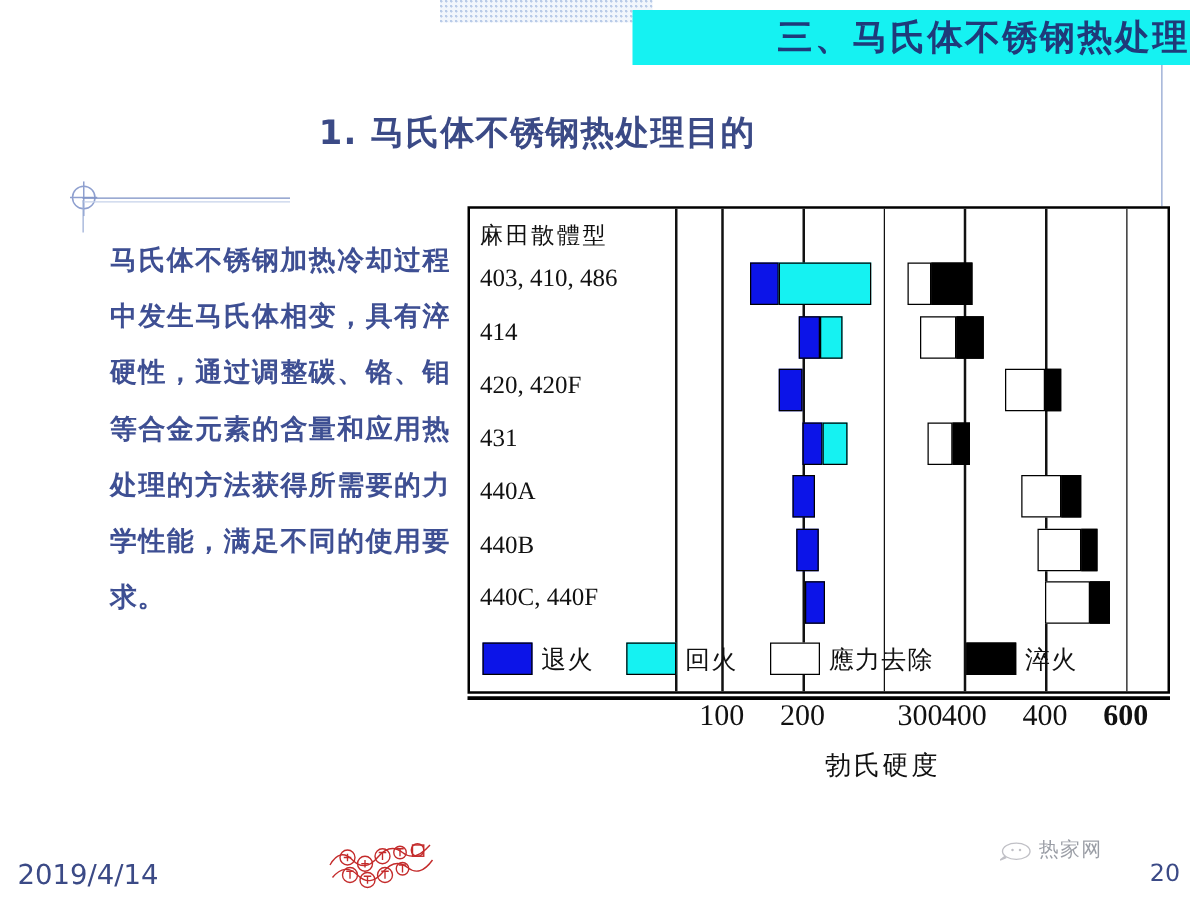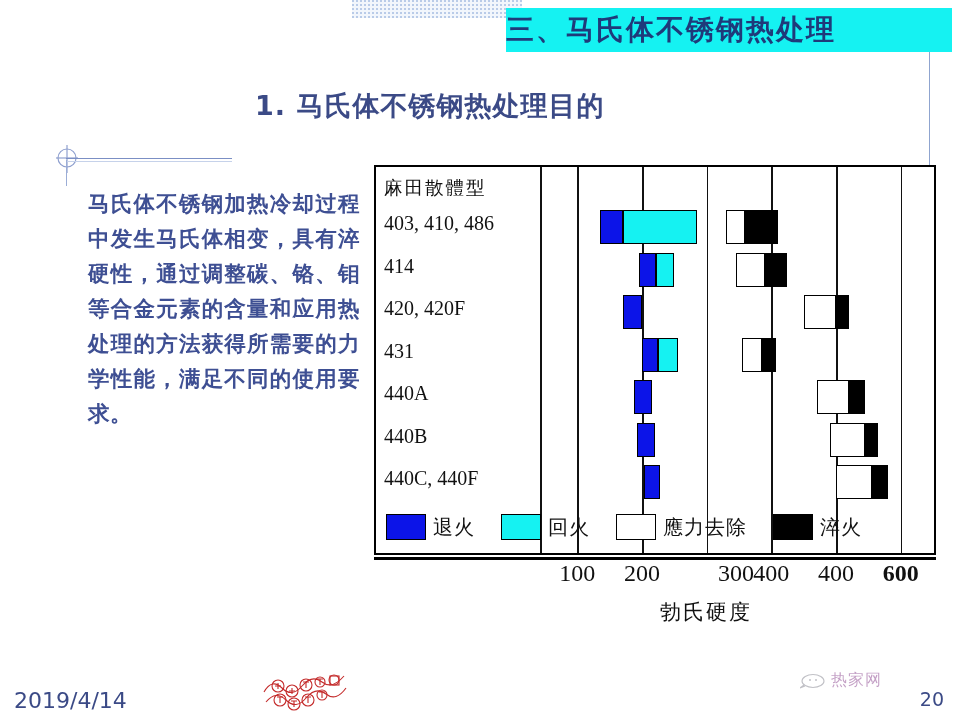--- a/index.html
+++ b/index.html
@@ -24,7 +24,7 @@
   #header-bar{
     position:absolute;left:506px;top:8px;width:446px;height:44px;
     background:#15f2f2;
-    display:flex;align-items:center;justify-content:flex-start;
+    display:flex;align-items:center;justify-content:flex-end;
   }
   #header-title{
     font-family:"DejaVu Sans","Liberation Sans",sans-serif;

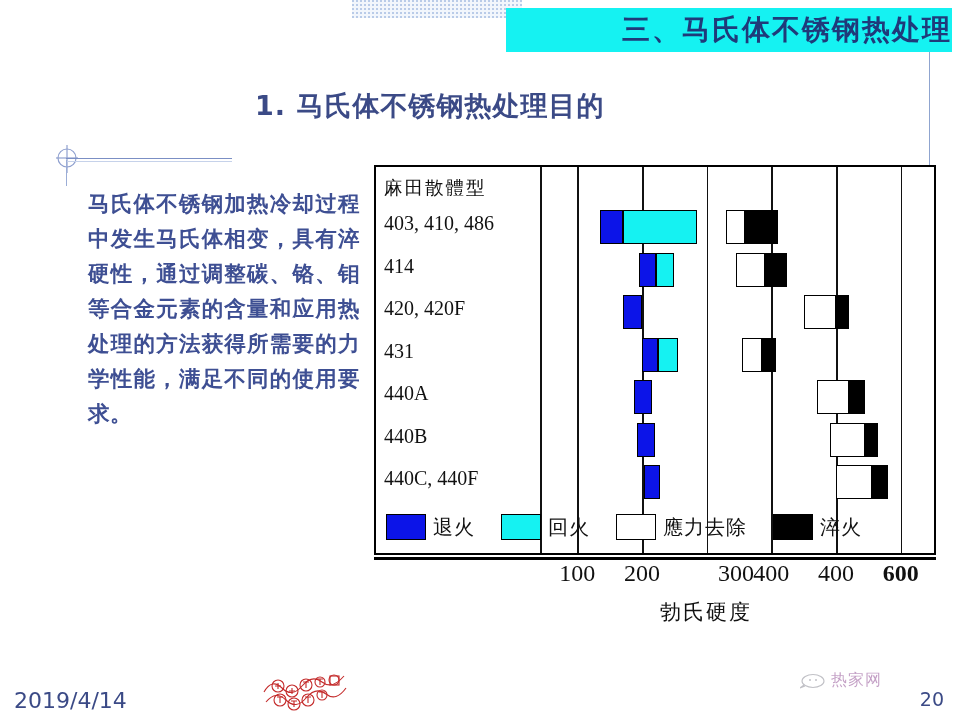--- a/index.html
+++ b/index.html
@@ -66,7 +66,7 @@
   #body-text{
     position:absolute;left:88px;top:186px;width:272px;
     font-family:"DejaVu Sans","Liberation Sans",sans-serif;
-    font-size:21.5px;line-height:35px;color:#3e4f93;
+    font-size:21.5px;line-height:45px;color:#3e4f93;
     font-weight:bold;text-align:justify;text-justify:inter-character;
     letter-spacing:0.5px;
   }

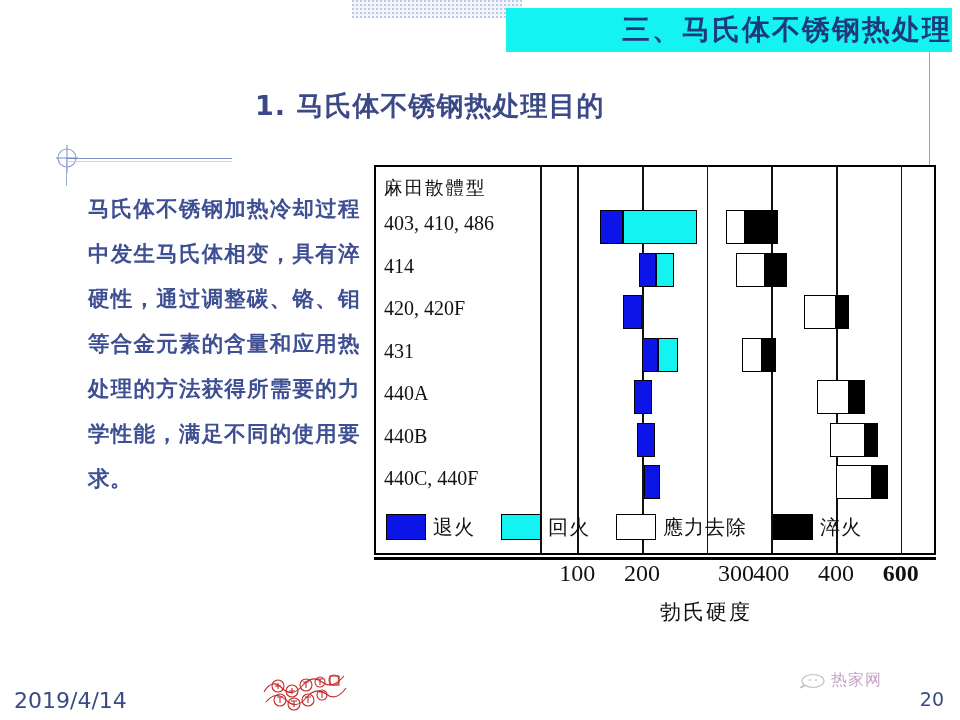--- a/index.html
+++ b/index.html
@@ -155,7 +155,7 @@
   }
   #watermark-text{
     font-family:"DejaVu Sans","Liberation Sans",sans-serif;
-    font-size:16px;color:#701a75;margin-left:5px;letter-spacing:1px;
+    font-size:16px;color:#0f172a;margin-left:5px;letter-spacing:1px;
   }
 </style>
 </head>

